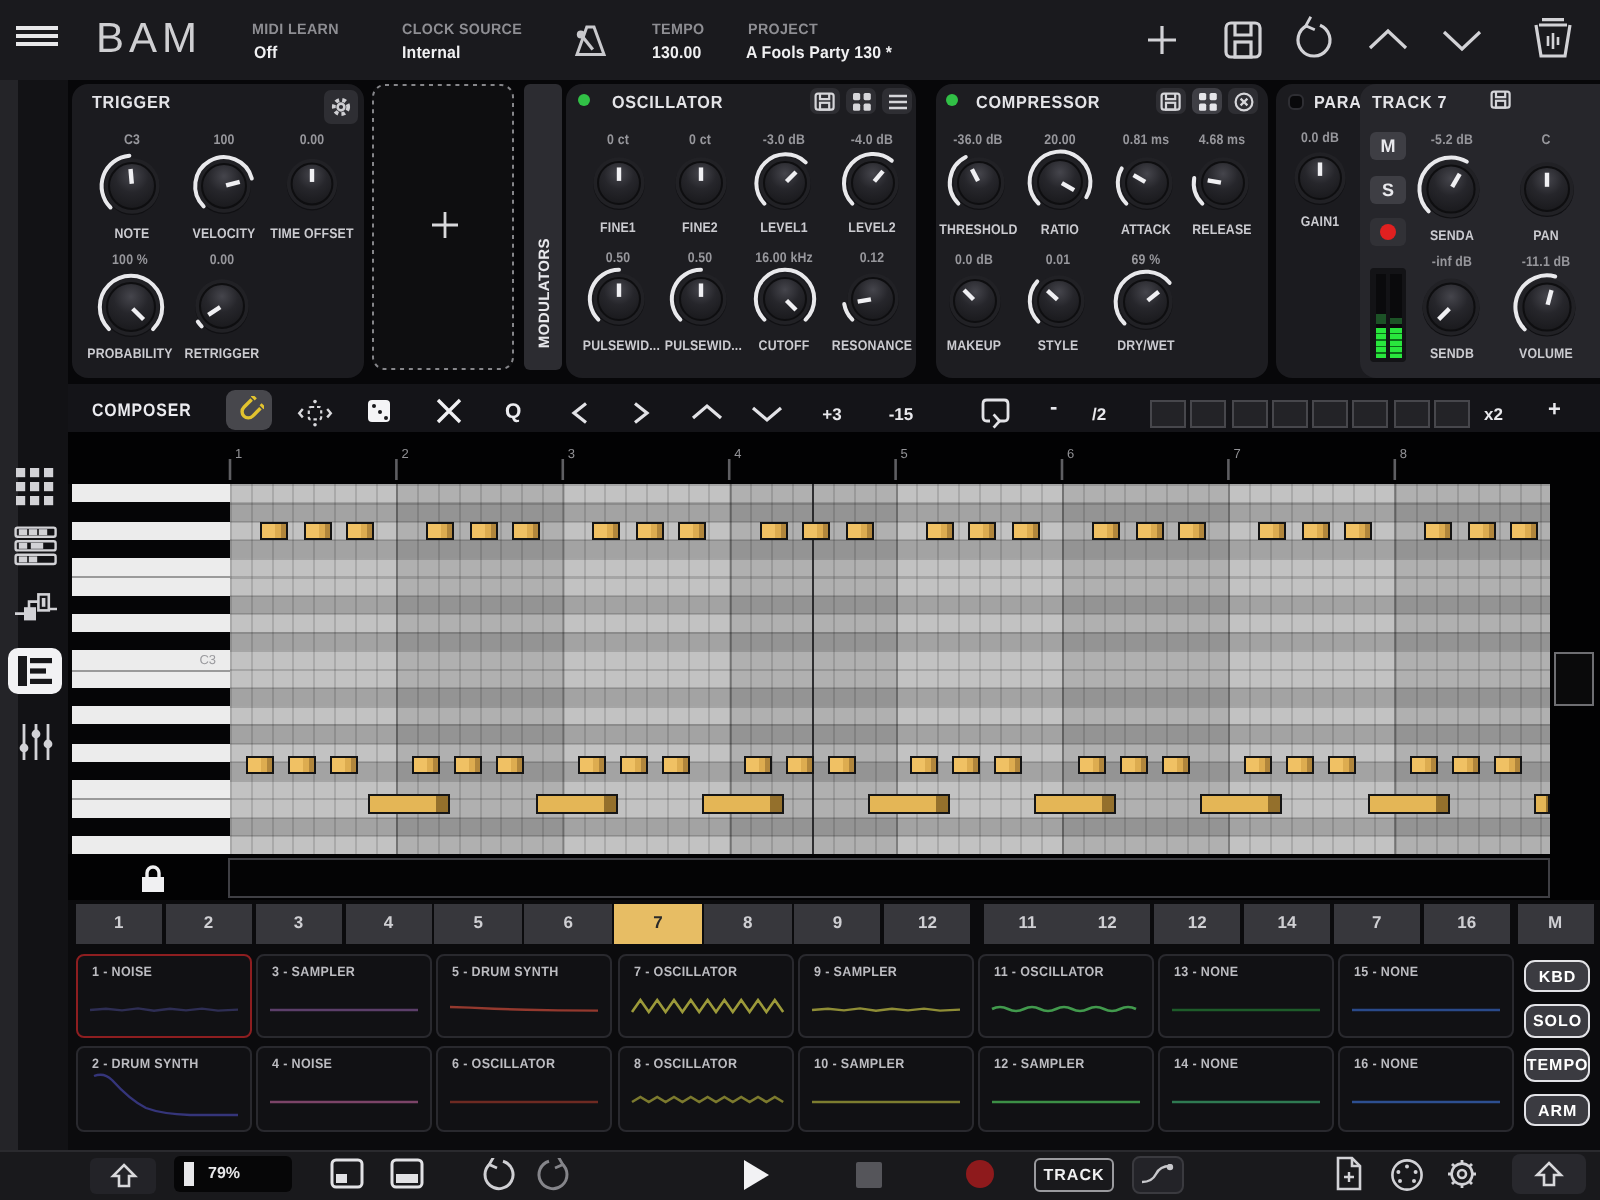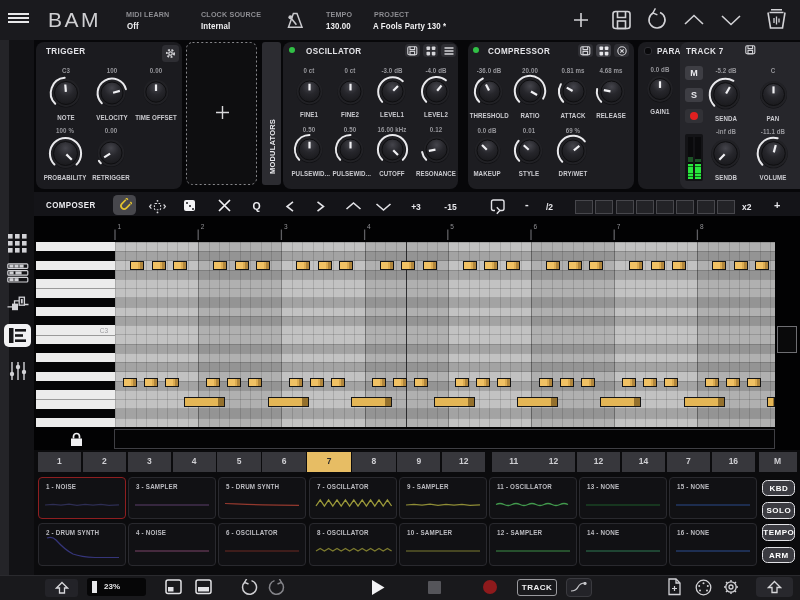--- a/index.html
+++ b/index.html
@@ -698,7 +698,7 @@
     </svg>
 <div class="abs" style="left:87px;top:577.5px;width:59px;height:18px;background:#060607;border-radius:3px"></div>
 <div class="abs" style="left:92px;top:580.5px;width:5px;height:12px;background:#e8e8ea"></div>
-<div class="abs" style="left:104px;top:582px;color:#e8e8ea;font-size:8px;font-weight:700">23%</div>
+<div class="abs" style="left:104px;top:582px;color:#e8e8ea;font-size:8px;font-weight:700">79%</div>
 <svg class="abs" style="left:165px;top:579px" width="18" height="16" fill="none" stroke="#e2e2e5" stroke-width="1.5">
 <rect x="1" y="1" width="15" height="13.5" rx="2"></rect>
       <rect x="3" y="8" width="5.5" height="4.5" fill="#e2e2e5" stroke="none"></rect>

